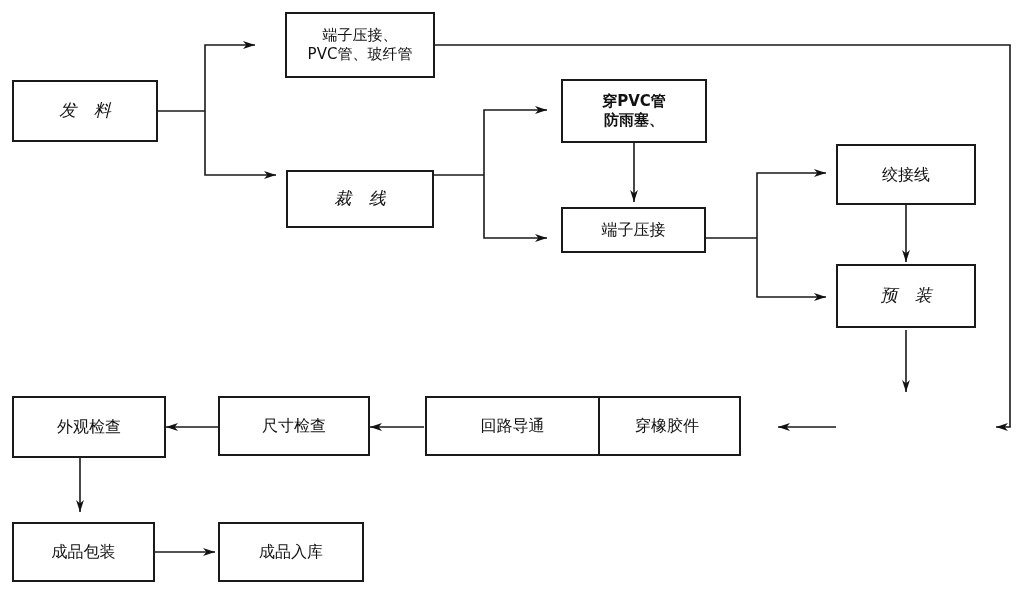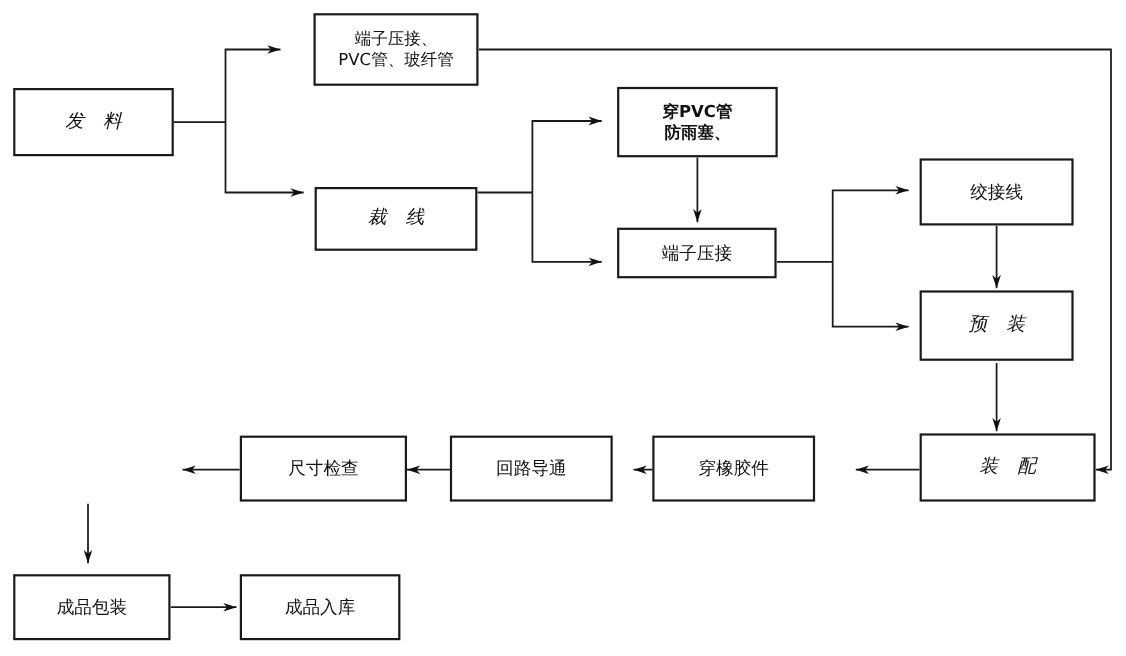--- a/index.html
+++ b/index.html
@@ -146,6 +146,9 @@
     <span class="lbl">尺寸检查</span>
   </div>
 
+  <div class="node f16" style="left:12px; top:396px; width:154px; height:62px;">
+    <span class="lbl">外观检查</span>
+  </div>
 
   <div class="node f16" style="left:218px; top:522px; width:146px; height:60px;">
     <span class="lbl">成品入库</span>

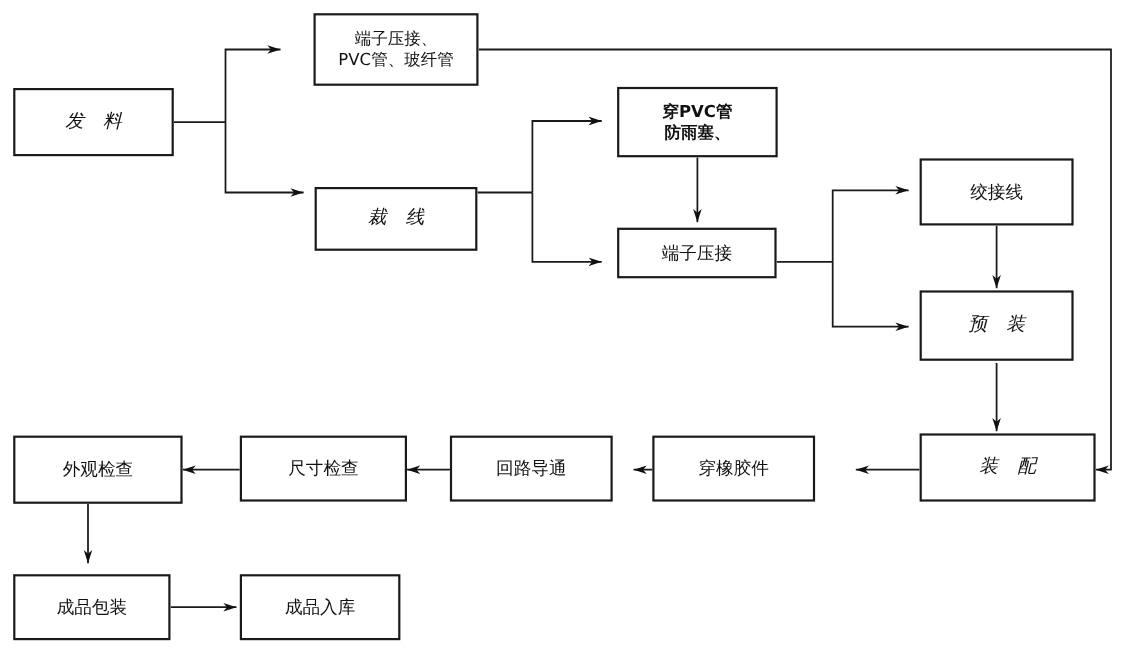--- a/index.html
+++ b/index.html
@@ -138,7 +138,7 @@
     <span class="lbl">穿橡胶件</span>
   </div>
 
-  <div class="node f16" style="left:409px; top:396px; width:148px; height:60px;">
+  <div class="node f16" style="left:425px; top:396px; width:175px; height:60px;">
     <span class="lbl">回路导通</span>
   </div>
 

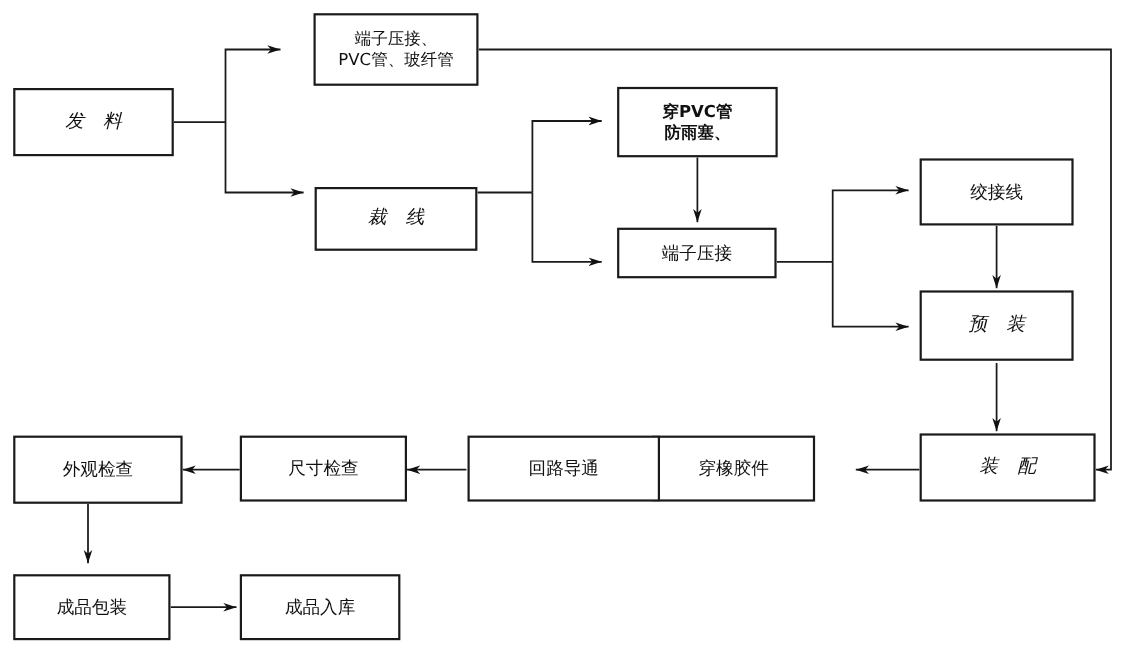--- a/index.html
+++ b/index.html
@@ -130,9 +130,6 @@
     <span class="lbl">绞接线</span>
   </div>
 
-  <div class="node f17 wide-sp" style="left:836px; top:394px; width:160px; height:62px;">
-    <span class="lbl">装    配</span>
-  </div>
 
   <div class="node f16" style="left:593px; top:396px; width:148px; height:60px;">
     <span class="lbl">穿橡胶件</span>

